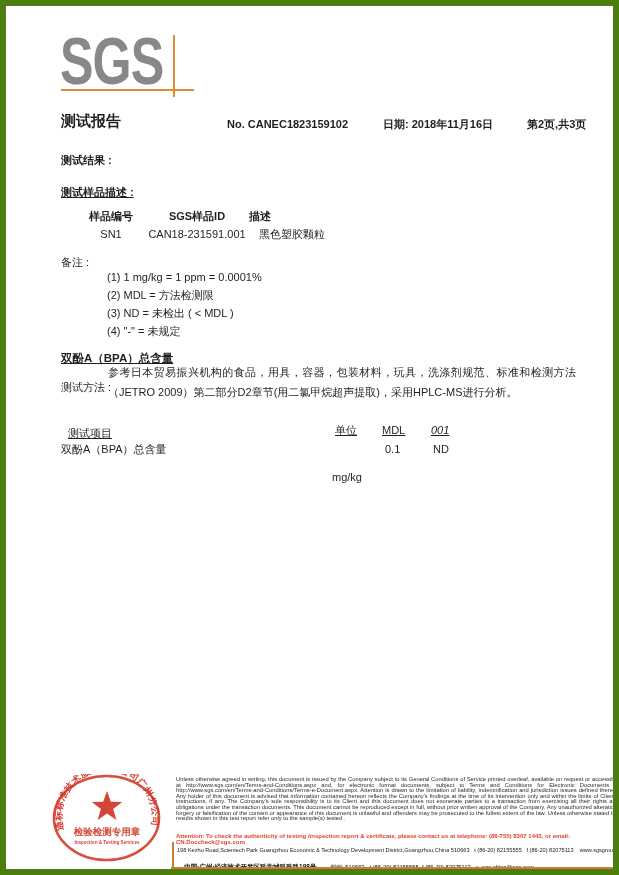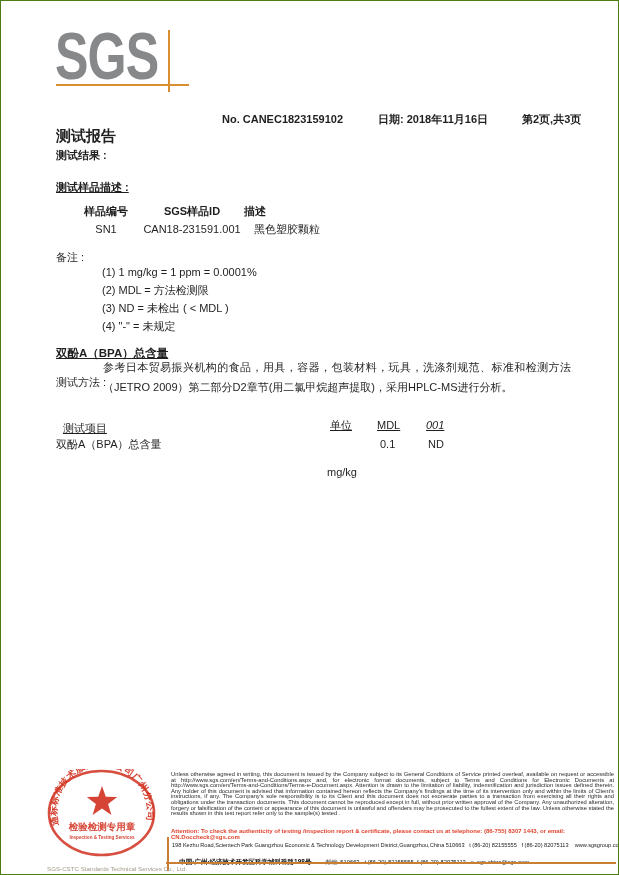--- a/index.html
+++ b/index.html
@@ -5,7 +5,7 @@
   html,body { margin:0; padding:0; background:#e9e9e9; }
   .page {
     position:relative; width:619px; height:875px; margin:0 auto;
-    background:#ffffff; border:1px solid #4d7c0f; box-sizing:border-box;
+    background:#ffffff; border:6px solid #4d7c0f; box-sizing:border-box;
     font-family:"Liberation Sans","DejaVu Sans",sans-serif; color:#1f1f1f;
     overflow:hidden;
   }

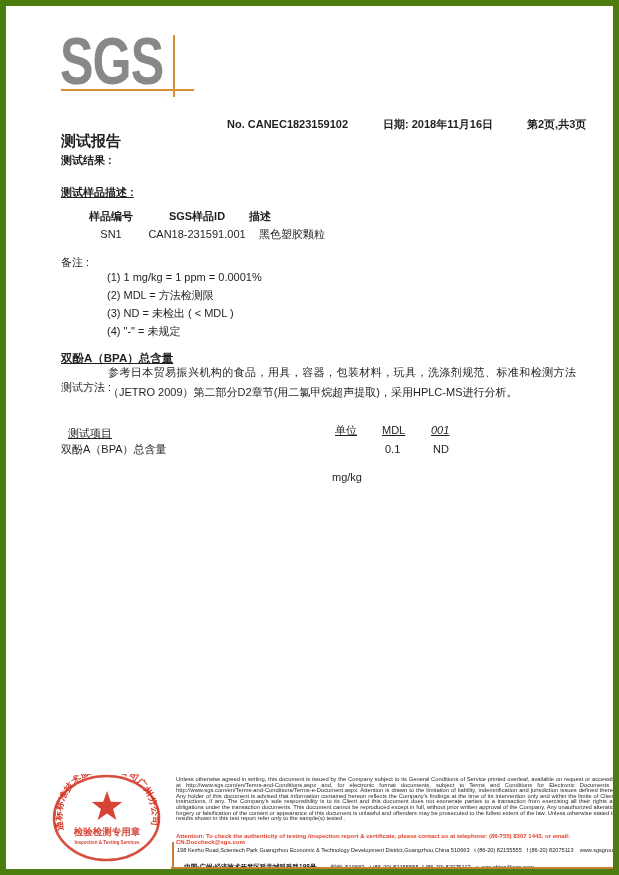--- a/index.html
+++ b/index.html
@@ -24,7 +24,7 @@
   .logo-hline { left:55px; top:83px; width:133px; height:2px; background:#d98e32; }
   .logo-vline { left:167px; top:29px; width:2px; height:62px; background:#d98e32; }
 
-  .doc-title { left:55px; top:106px; font-size:15px; font-weight:bold; white-space:nowrap;margin-top:20px; }
+  .doc-title { left:55px; top:106px; font-size:15px; font-weight:bold; white-space:nowrap; }
   .report-no { left:221px; top:111px; }
   .date-line { left:377px; top:111px; }
   .page-info { left:521px; top:111px; }

